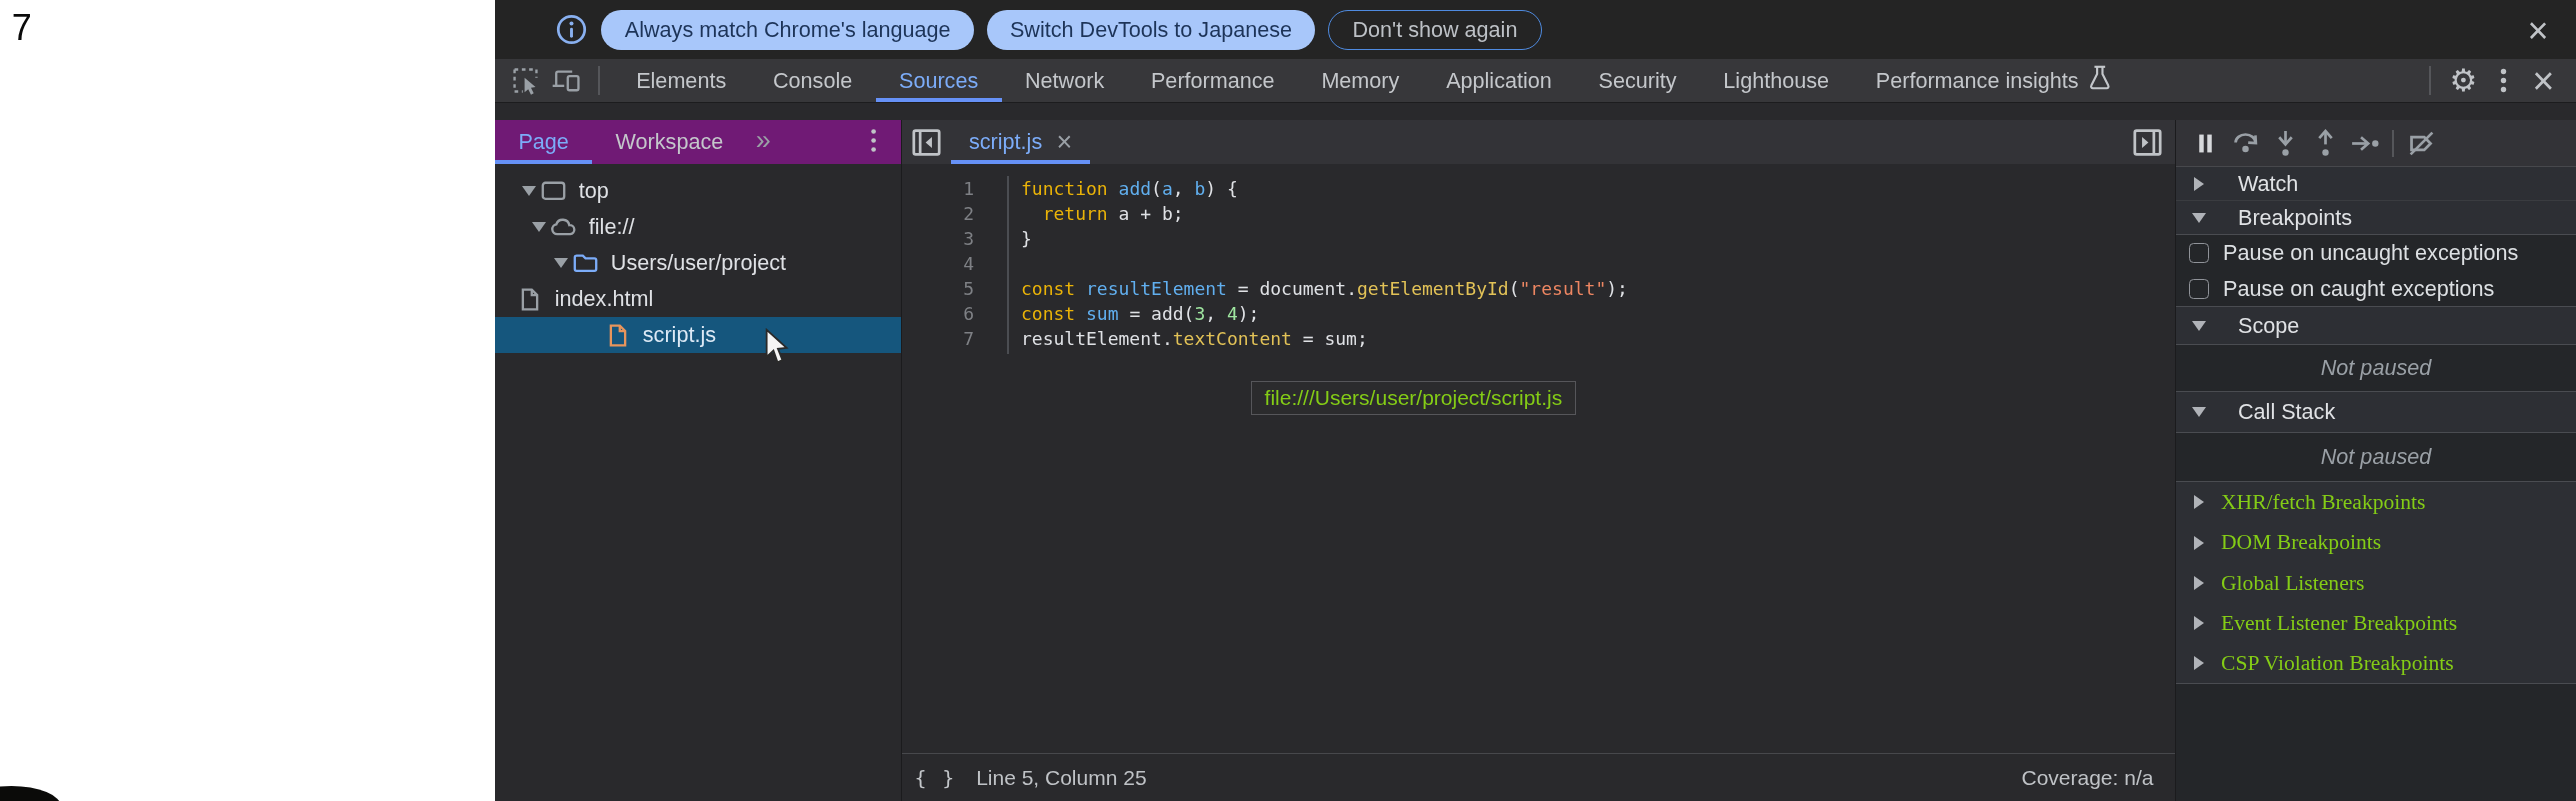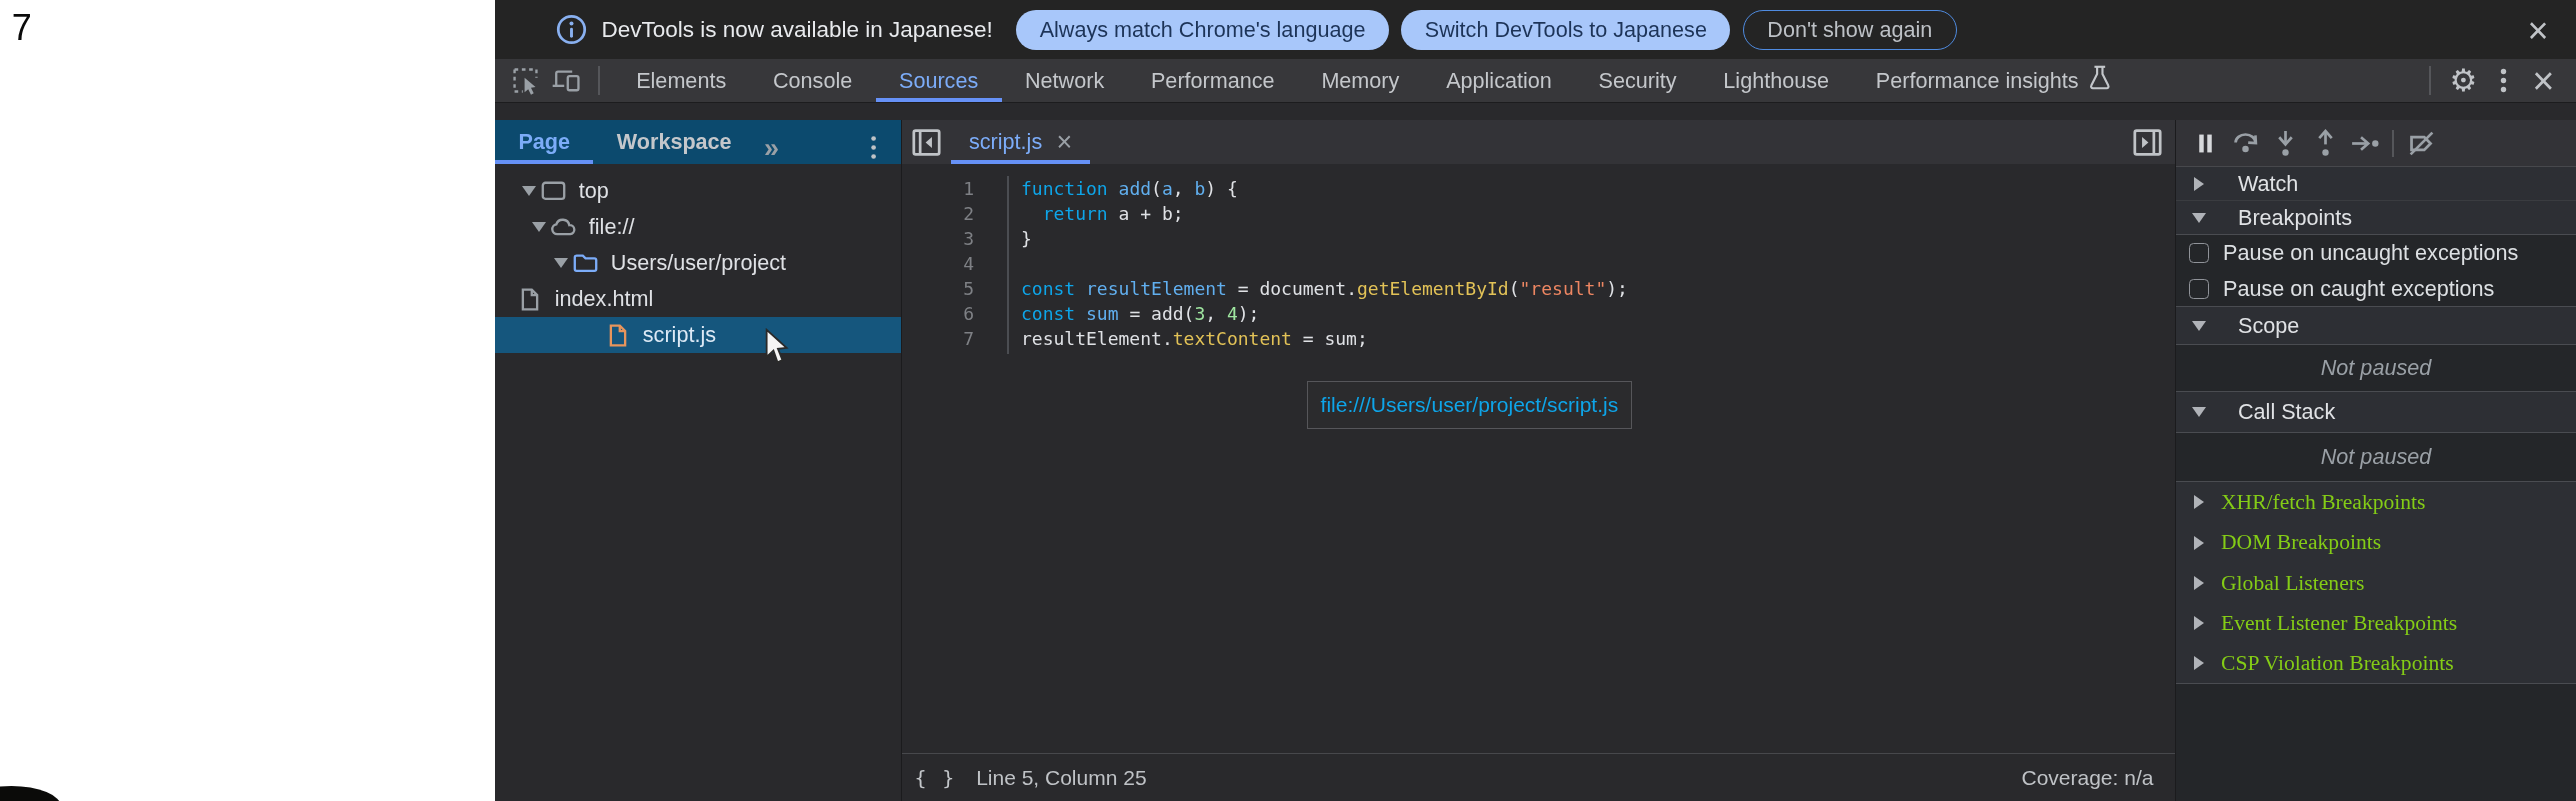--- a/index.html
+++ b/index.html
@@ -107,7 +107,6 @@
             <rect x="15.4" y="15" width="3.2" height="11" rx="1.6" fill="#89b0f0"></rect>
           </svg>
       </span>
-      <span class="infobar-msg">DevTools is now available in Japanese!</span>
       <span id="infobar-buttons" style="display:flex;align-items:center;">
           <button class="pill">Always match Chrome's language</button>
           <button class="pill">Switch DevTools to Japanese</button>

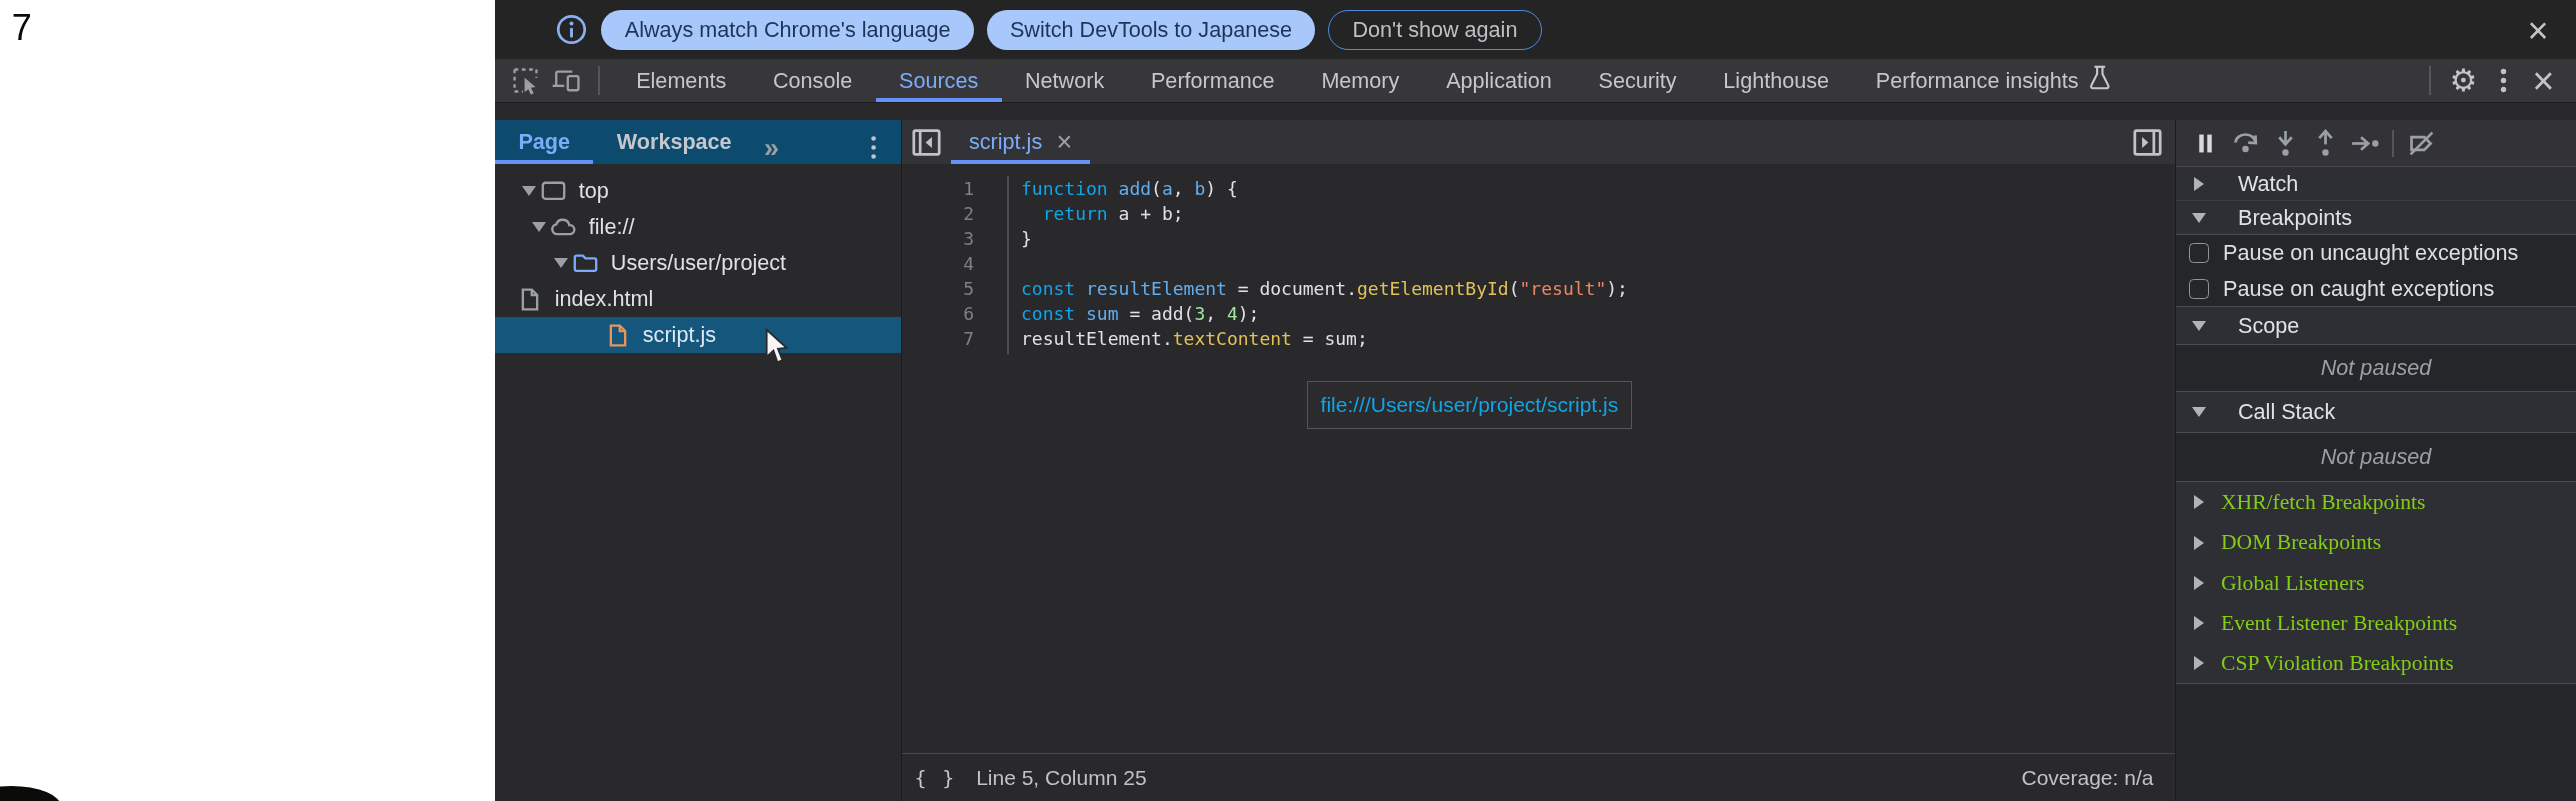--- a/index.html
+++ b/index.html
@@ -37,7 +37,7 @@
 
   
   .navigator { position:relative; width:407px; height:100%; border-right:1.8px solid #1b1b1d; background:#29292c; flex:0 0 auto; }
-  .nav-header { height:44px; background:#0c4a6e; display:flex; align-items:flex-end;font-weight:bold; }
+  .nav-header { height:44px; background:#701a75; display:flex; align-items:center; }
   .nav-tab { position:relative; height:100%; display:flex; align-items:center; justify-content:center; padding:0 23.4px; font-size:21.6px; color:#c4c7cb; }
   .nav-tab.selected { color:#7cacf8; }
   .nav-tab.selected::after { content:""; position:absolute; left:0; right:0; bottom:0; height:4.5px; background:#6691f7; }

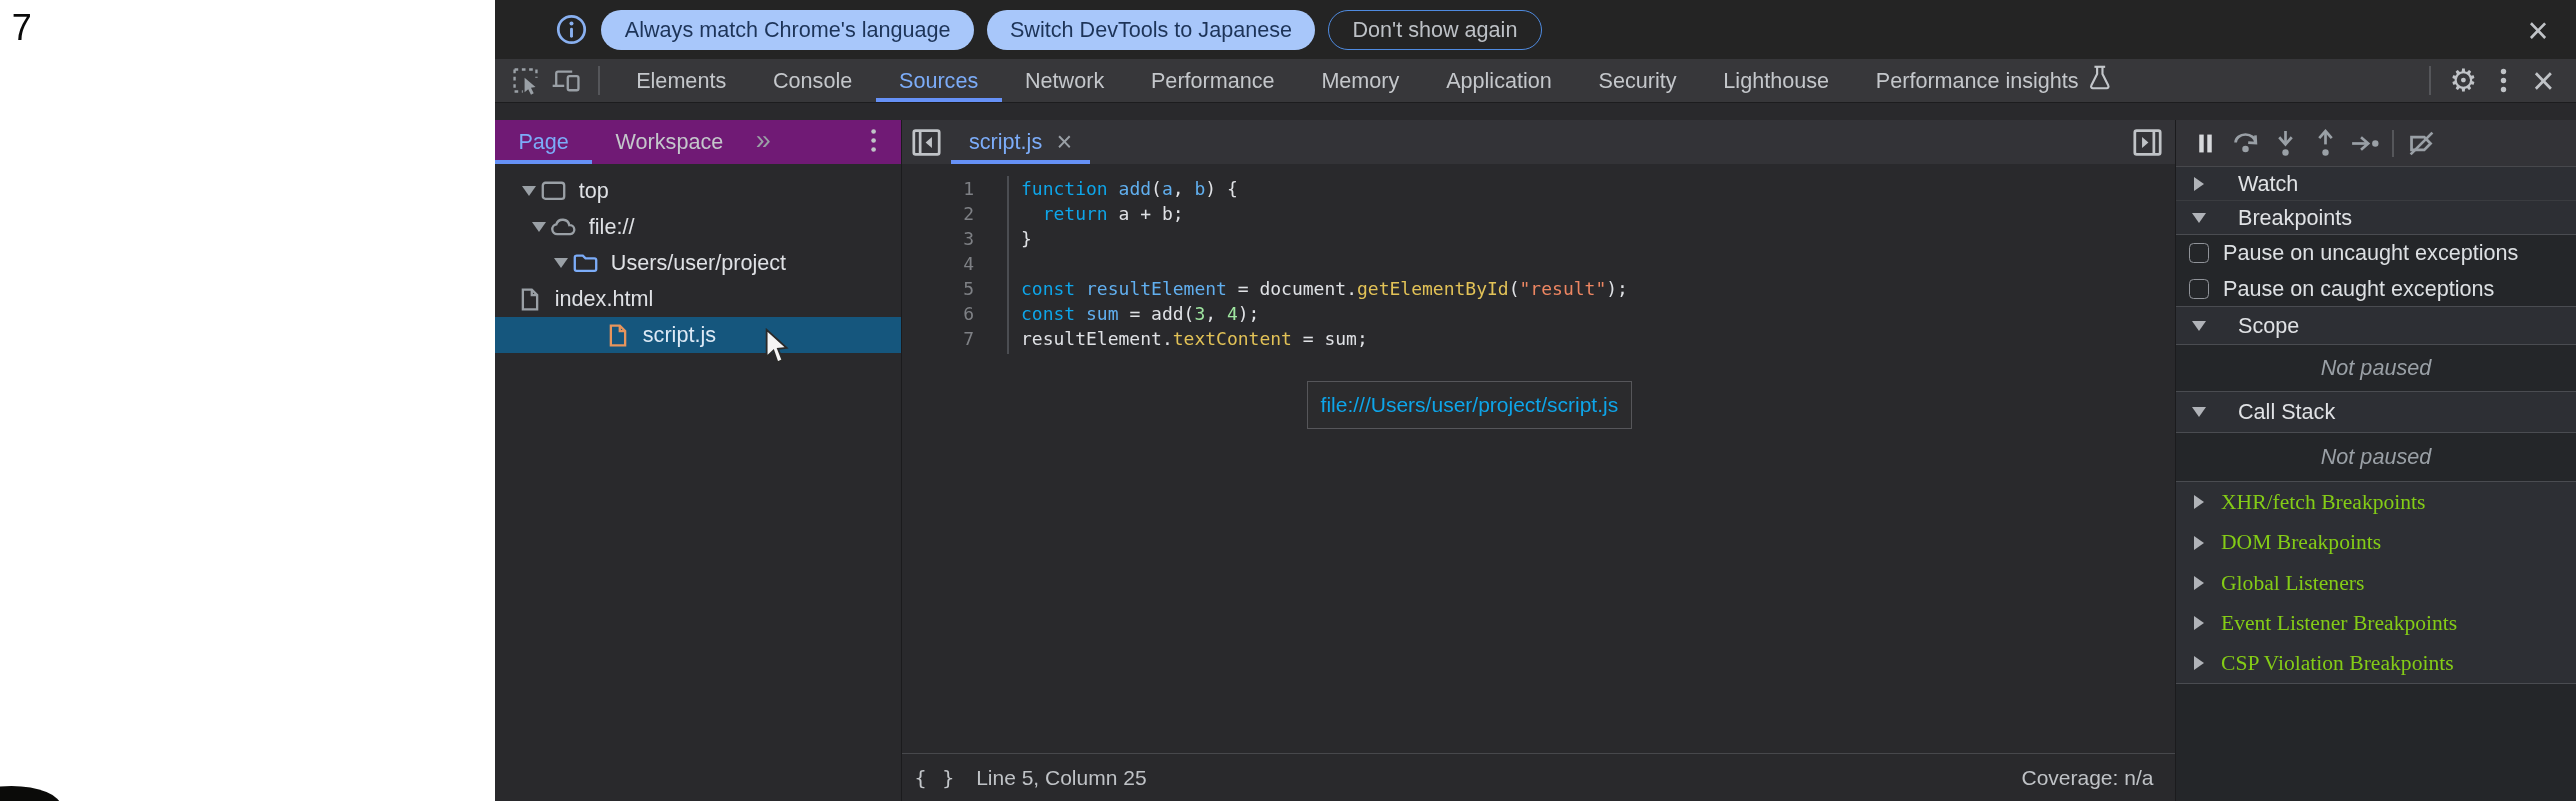--- a/index.html
+++ b/index.html
@@ -63,7 +63,7 @@
   .cl { display:flex; }
   .cl .ln { width:72px; text-align:right; color:#7e8085; flex:0 0 auto; }
   .cl .ct { padding-left:47px; white-space:pre; color:#dfe1e5; }
-  .tok-kw { color:#0ea5e9;text-align:center; } .tok-def { color:#61afef; } .tok-prop { color:#e2c257; } .tok-str { color:#ed8662; } .tok-num { color:#9fe6a0; }
+  .tok-kw { color:#eab308;text-align:center; } .tok-def { color:#61afef; } .tok-prop { color:#e2c257; } .tok-str { color:#ed8662; } .tok-num { color:#9fe6a0; }
   .statusbar { height:48px; border-top:1.8px solid #47484c; display:flex; align-items:center; padding:0 21.6px 0 12.6px; flex:0 0 auto; font-size:21px; color:#bfc2c6; }
   .brace-btn { font-family:"DejaVu Sans Mono", monospace; font-size:20px; color:#c3c6ca; margin-right:20px; letter-spacing:1.8px; }
   .coverage { margin-left:auto; }

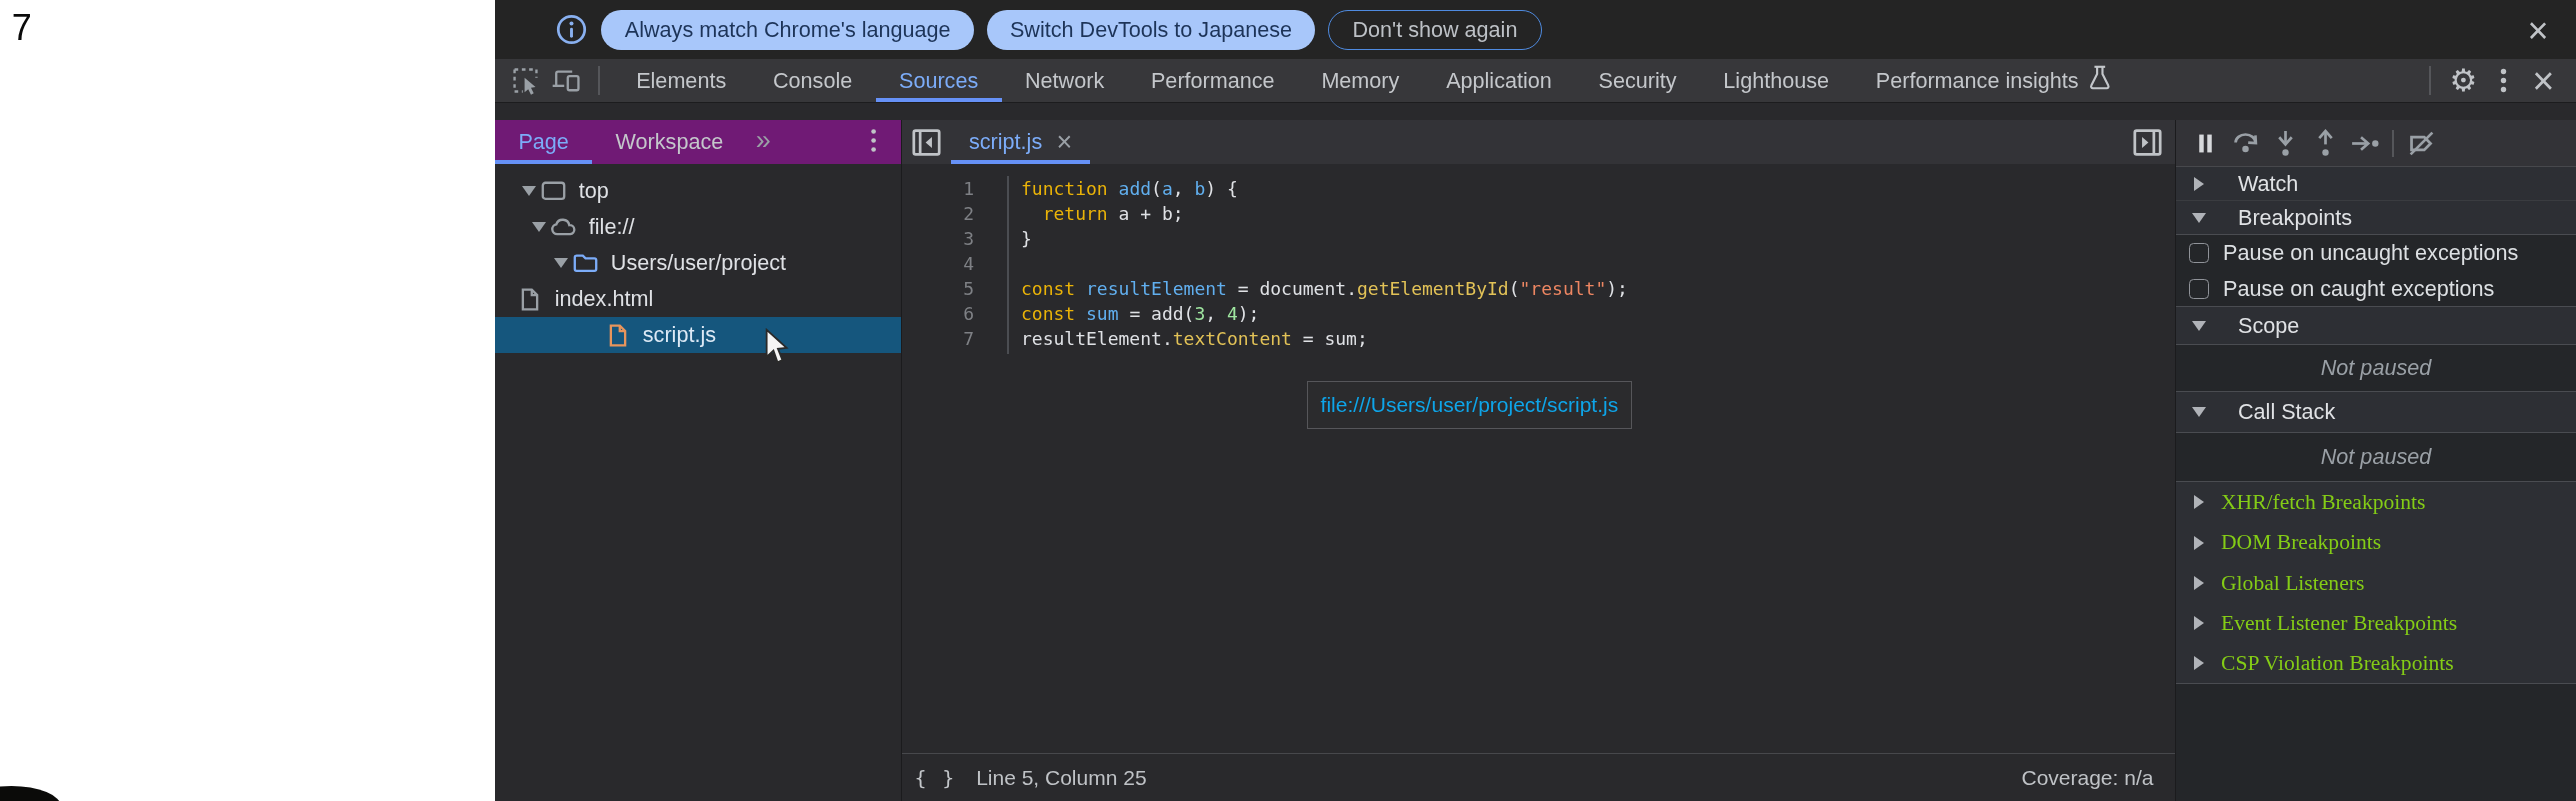--- a/index.html
+++ b/index.html
@@ -87,7 +87,7 @@
   .tri.down { border-top:10.8px solid #b0b3b8; border-left:7.2px solid transparent; border-right:7.2px solid transparent; }
 
   
-  .tooltip { position:absolute; left:812px; top:381px; height:48px; background:#2b2b2d; border:1.8px solid #565ublesome658; border:1.8px solid #56565a; color:#0ea5e9; font-size:21px; display:flex; align-items:center; padding:0 12.6px; z-index:40; white-space:nowrap; }
+  .tooltip { position:absolute; left:756px; top:381px; height:34px; background:#2b2b2d; border:1.8px solid #565ublesome658; border:1.8px solid #56565a; color:#84cc16; font-size:21px; display:flex; align-items:center; padding:0 12.6px; z-index:40; white-space:nowrap; }
   .cursor { position:absolute; left:763px; top:328px; z-index:50; }
 </style>
 </head>

